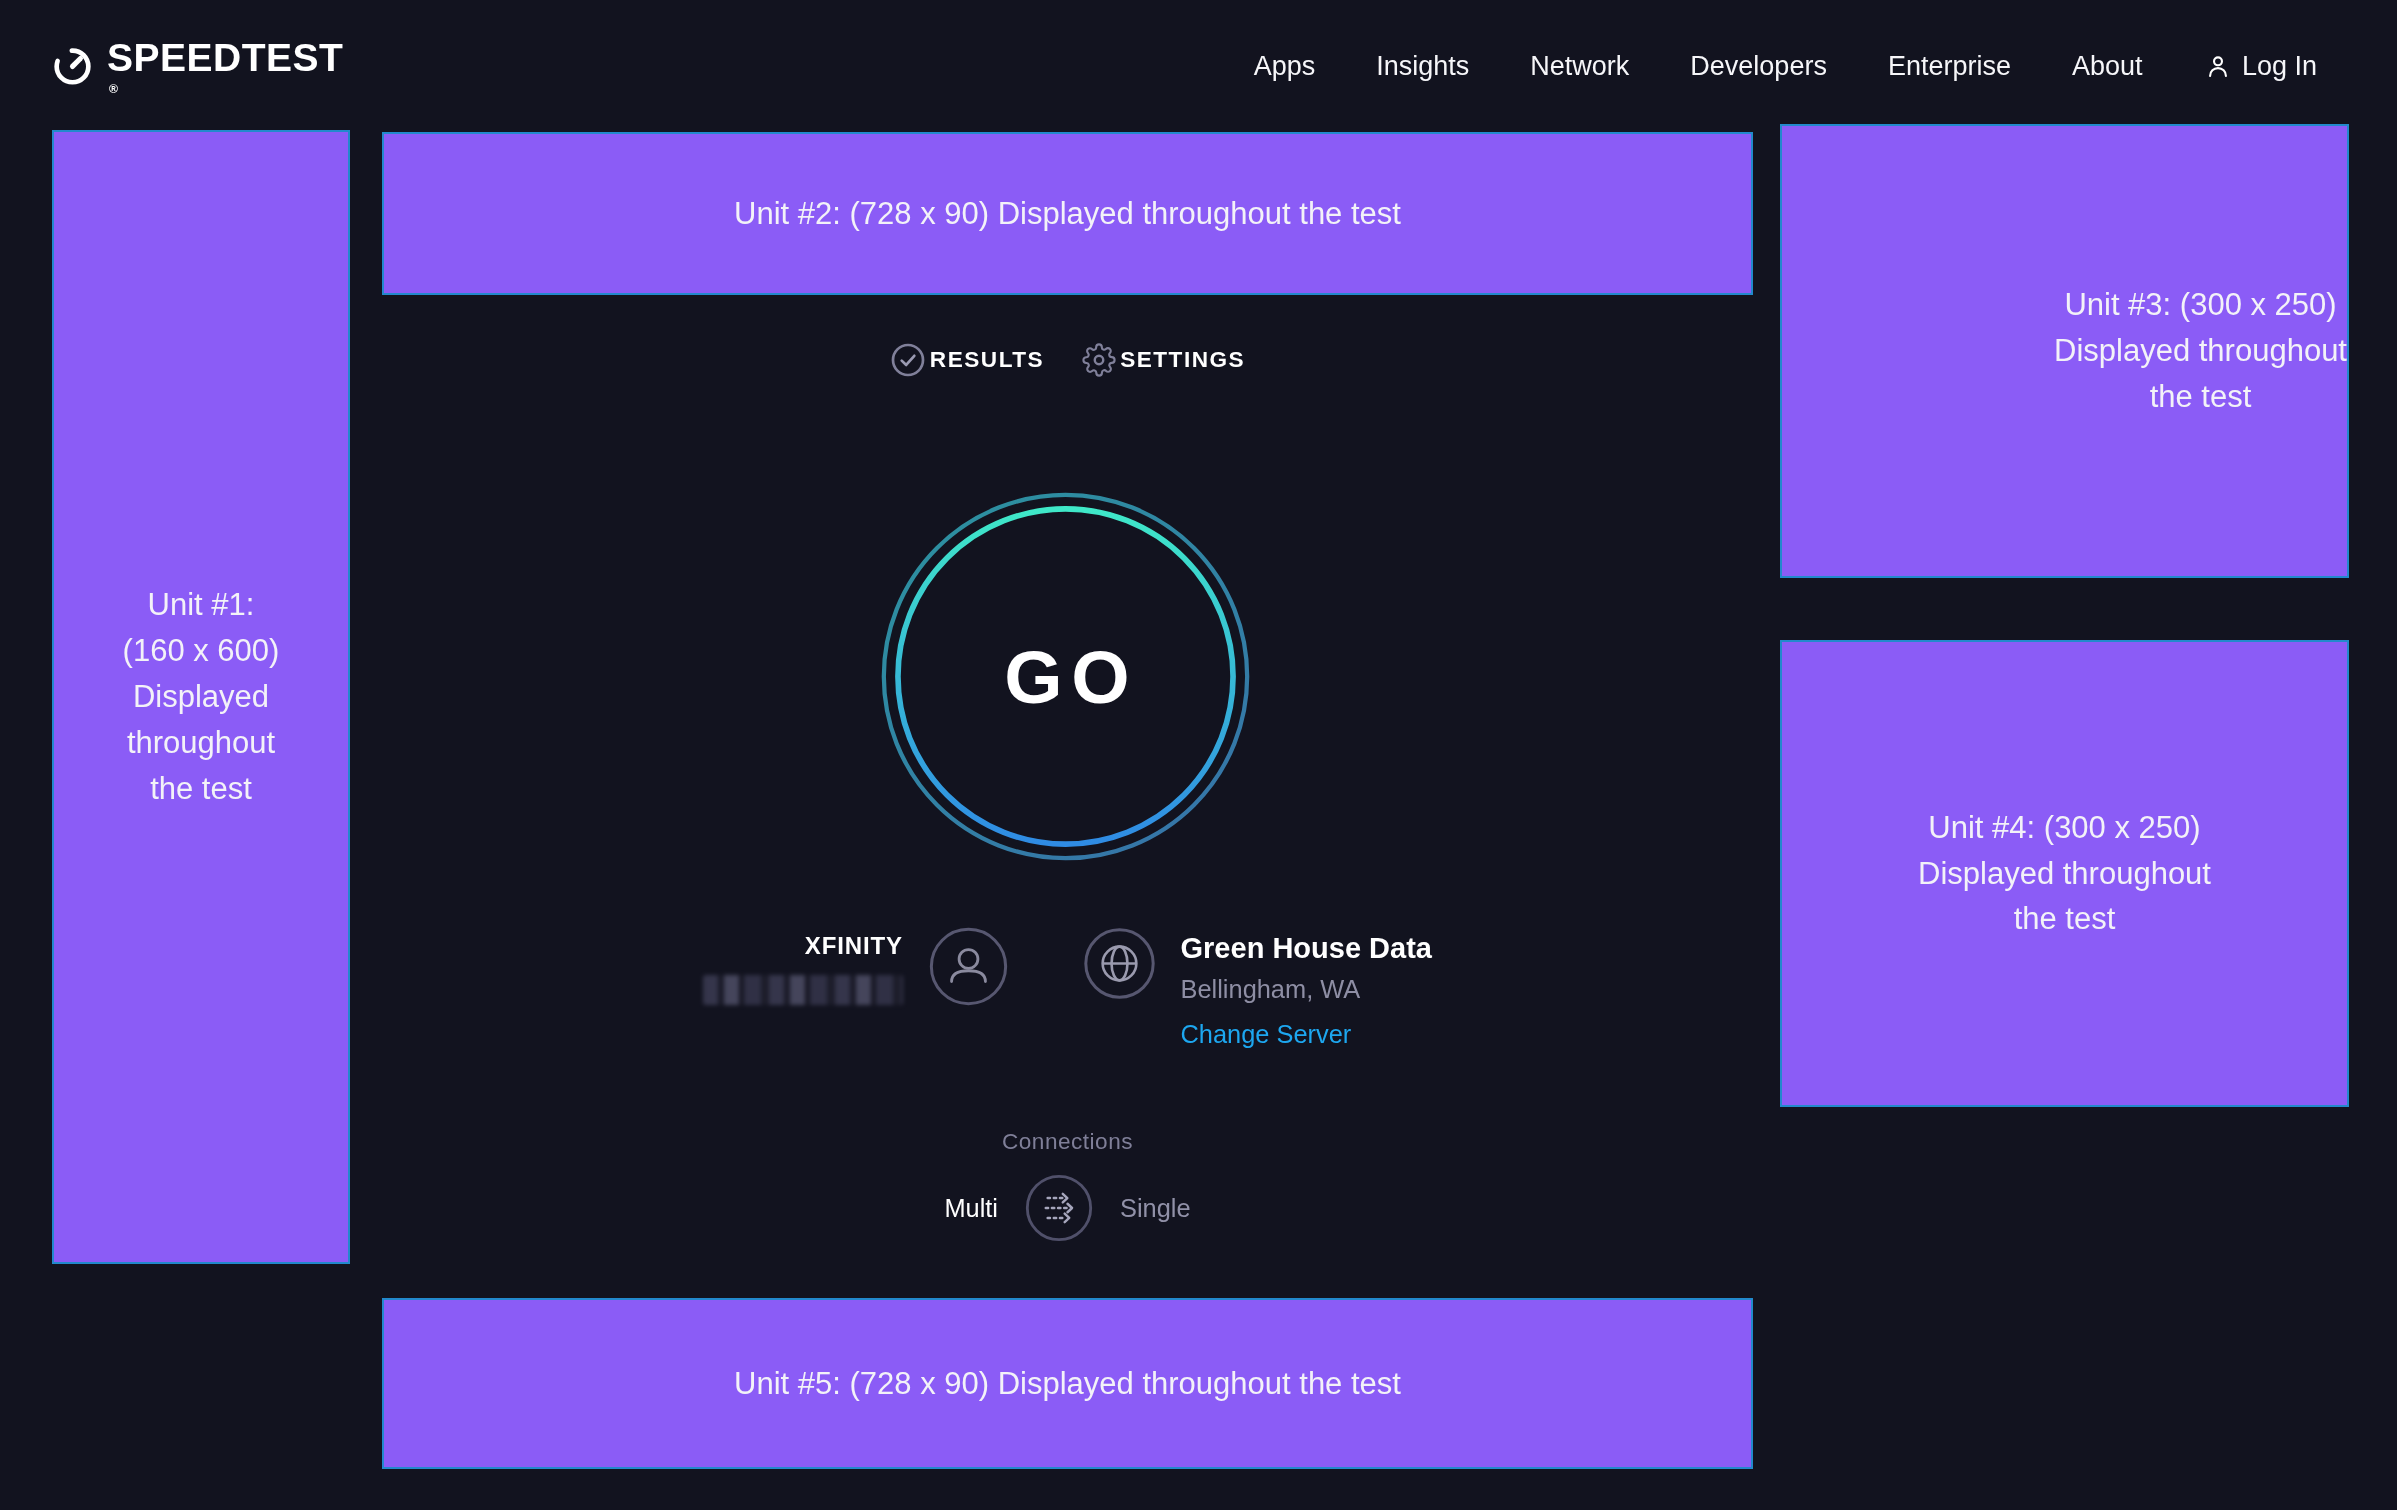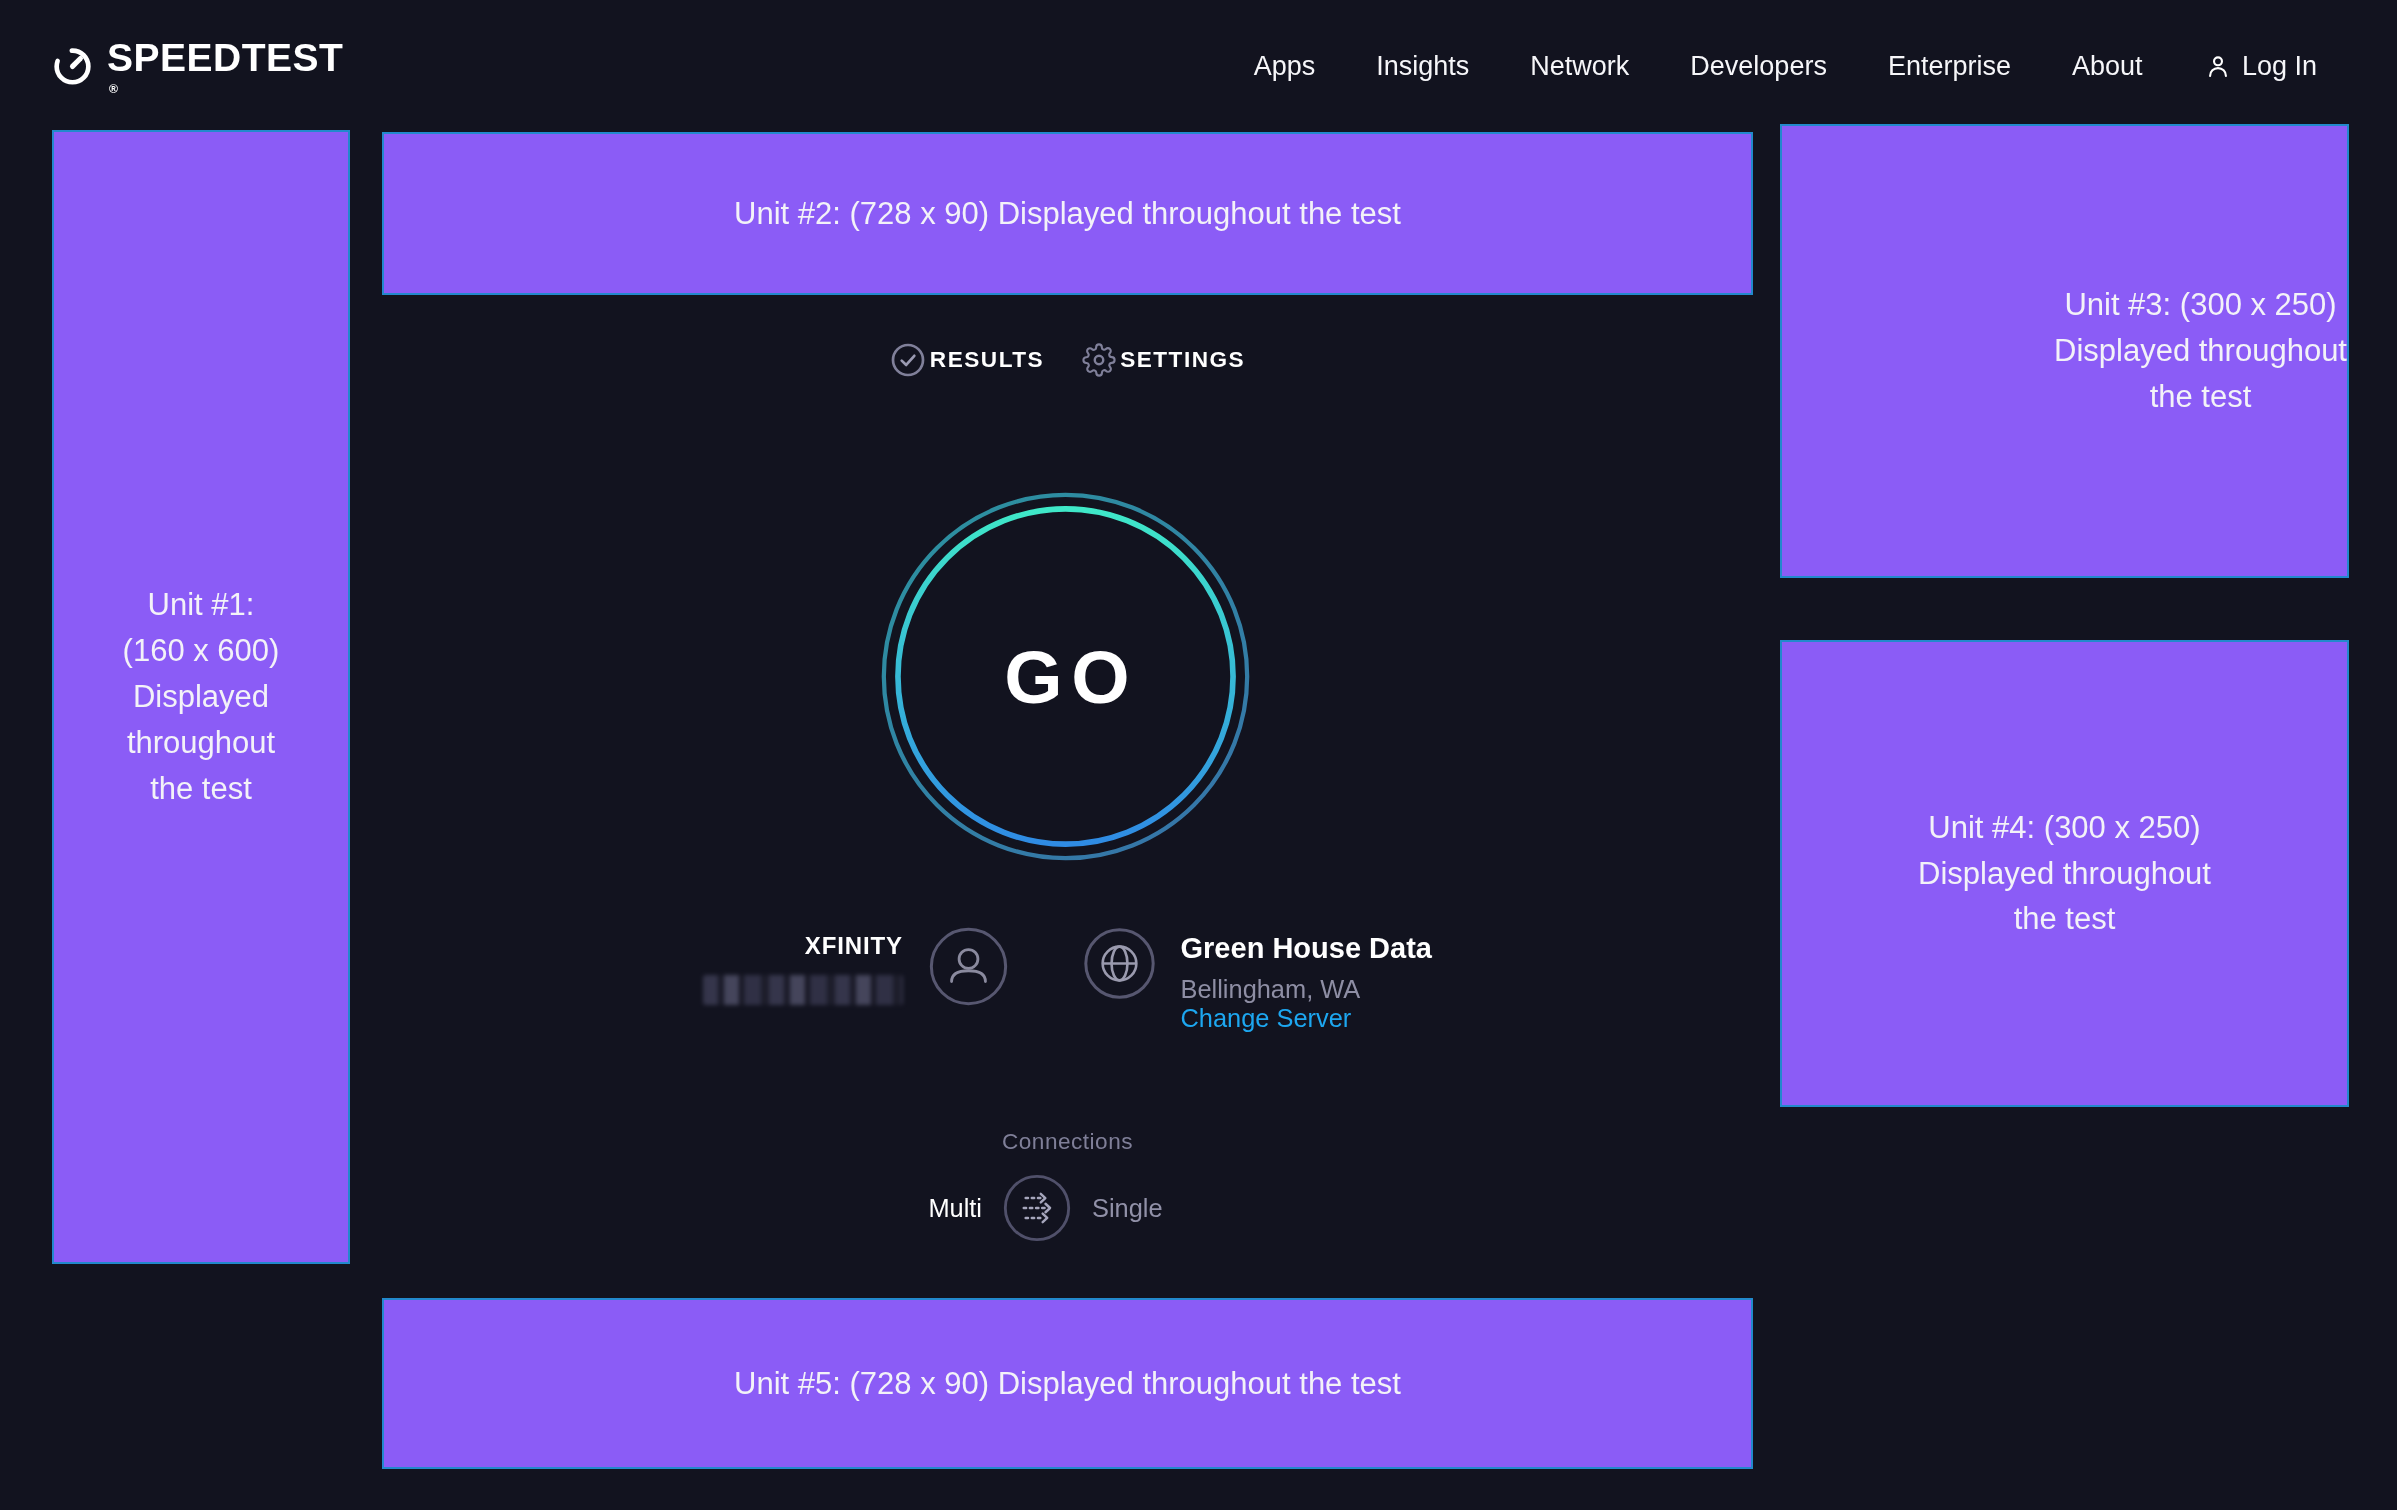--- a/index.html
+++ b/index.html
@@ -84,7 +84,7 @@
   .server-block { text-align:left; margin-left:24.5px; margin-top:4.7px; }
   .server-name { font-size:29px; font-weight:600; color:#fff; }
   .server-loc { font-size:25.4px; color:#8e8ea4; margin-top:10.4px; }
-  .change-server { font-size:25.4px; color:#1da7f0; cursor:pointer; display:inline-block; }
+  .change-server { font-size:25.4px; color:#1da7f0; margin-top:16px; cursor:pointer; display:inline-block; }
 
   
   .connections-label {

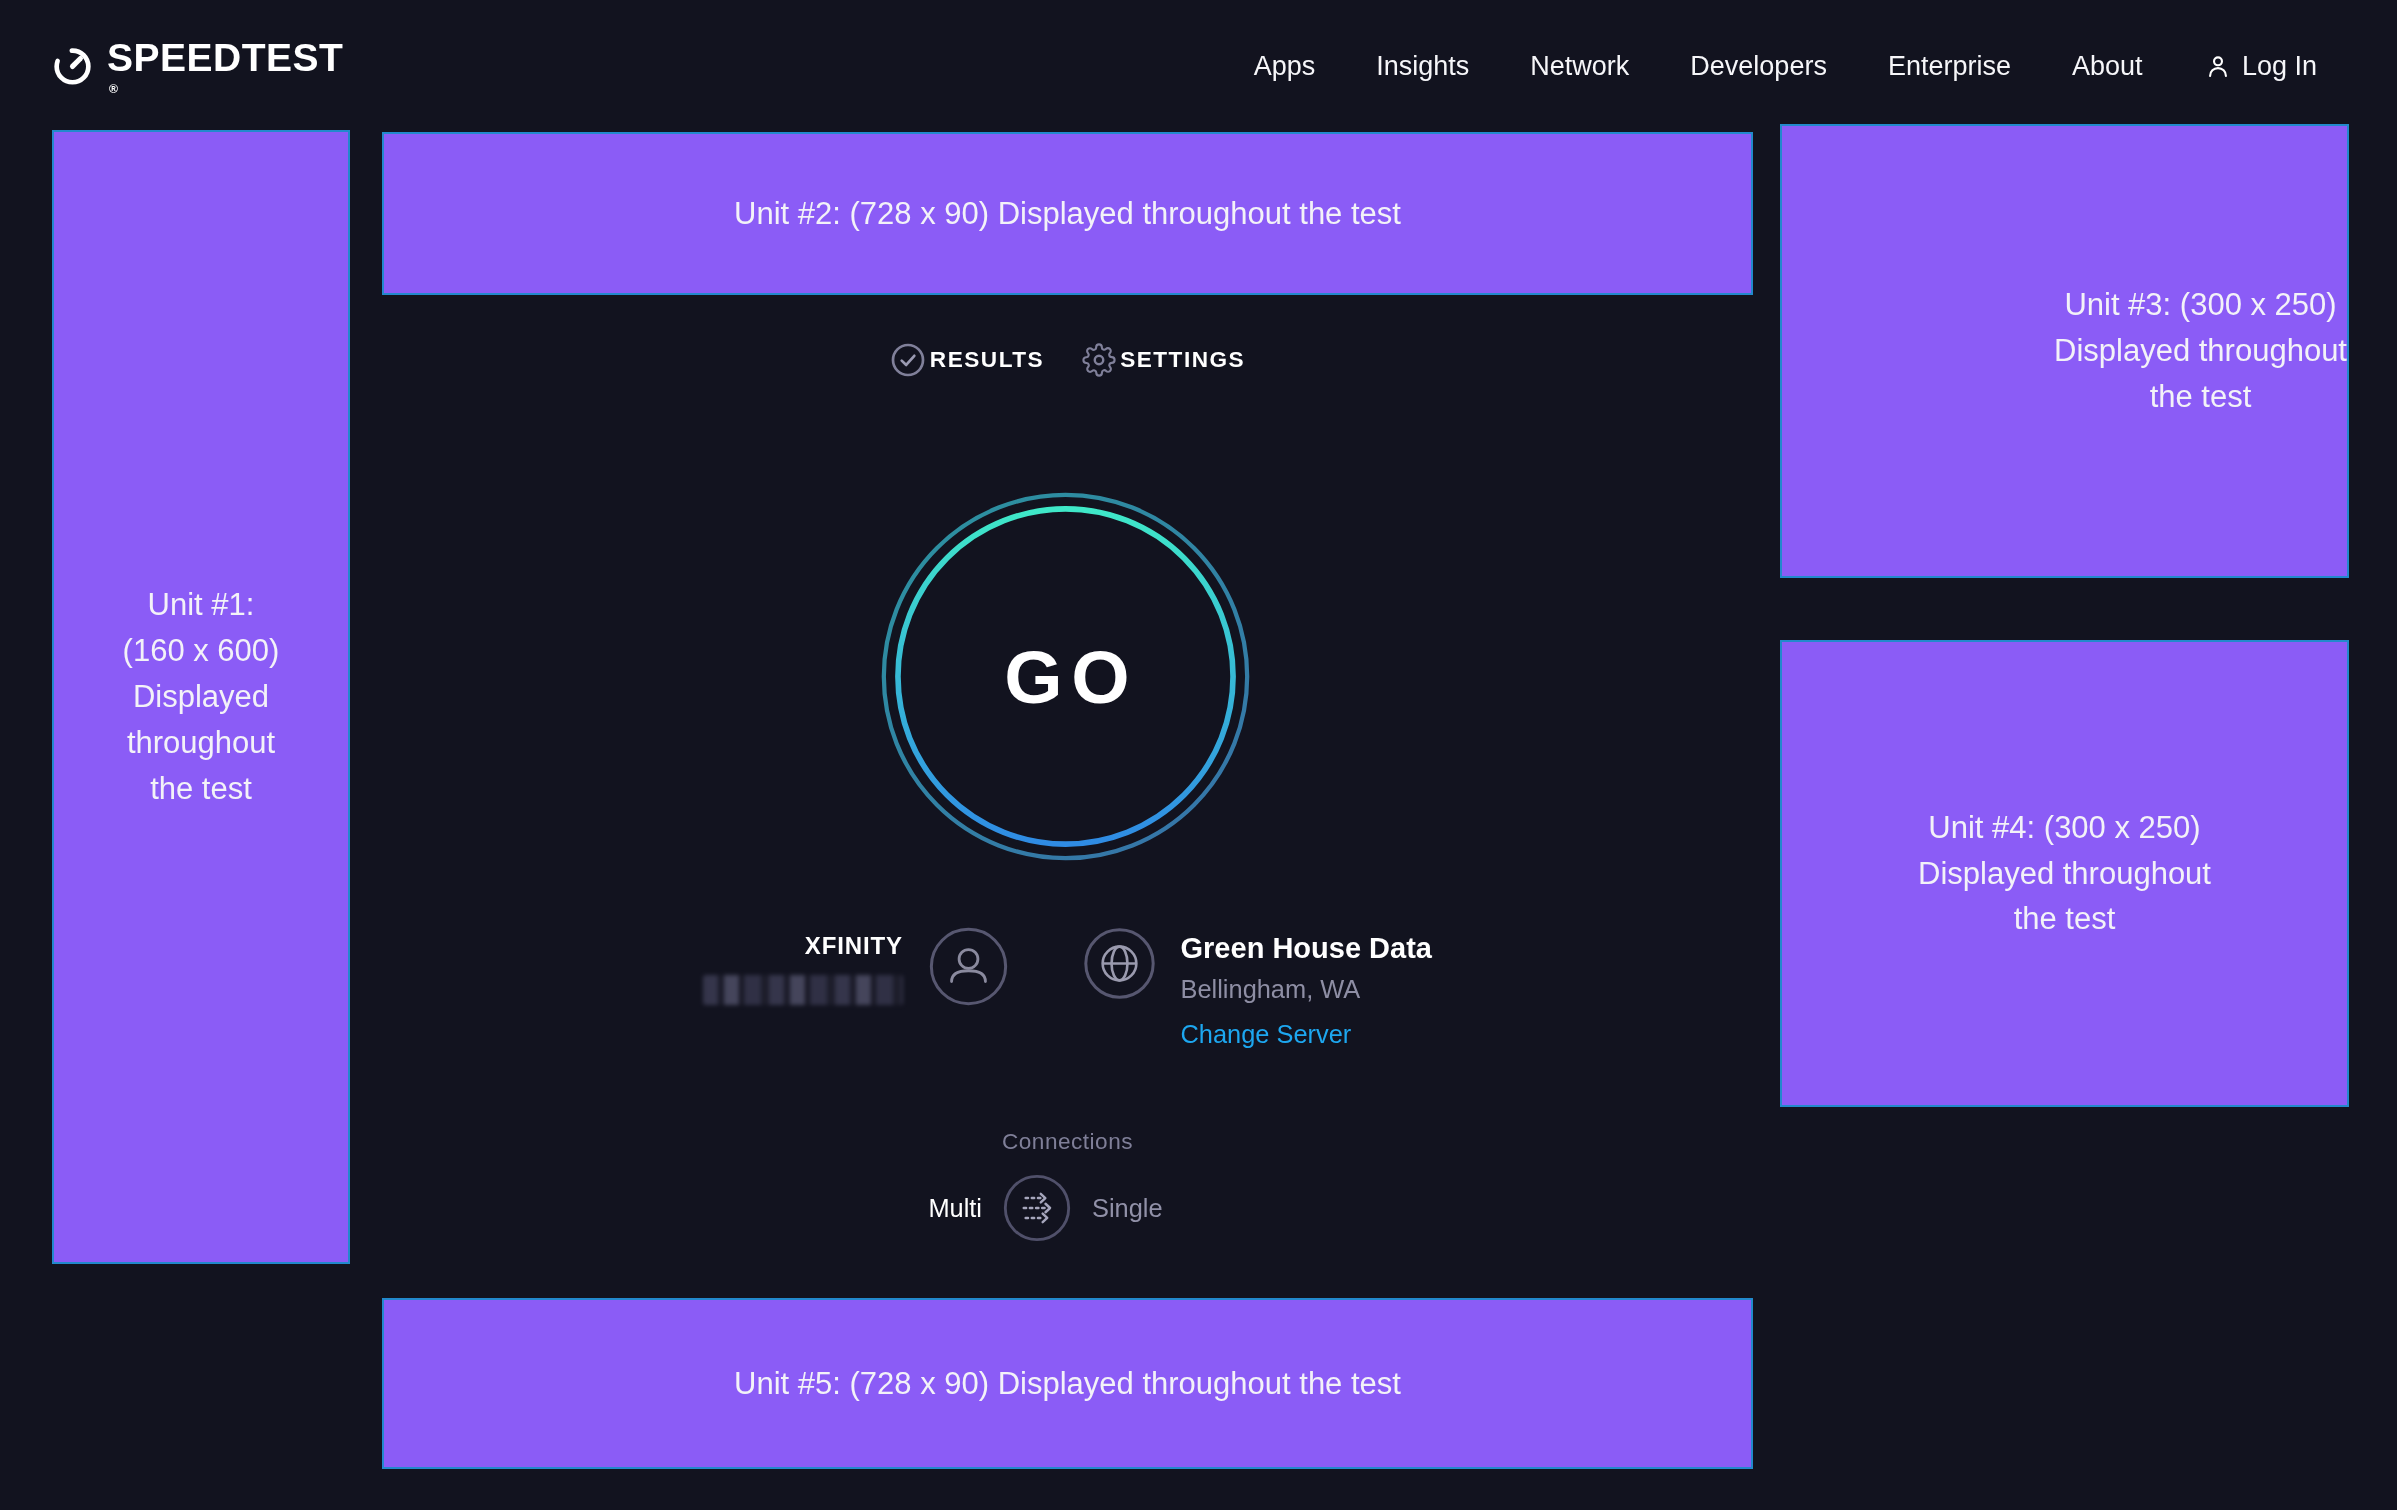--- a/index.html
+++ b/index.html
@@ -92,8 +92,8 @@
     text-align:center; font-size:22.6px; color:#7f7f98; letter-spacing:0.5px;
   }
   .mode-row {
-    position:absolute; top:1173px; left:360px; width:1371px;
-    display:flex; justify-content:center; align-items:center; gap:20px;
+    position:absolute; top:1173px; left:382px; width:1371px;
+    display:flex; justify-content:center; align-items:center; gap:26px;
   }
   .mode-option { font-size:25.4px; cursor:pointer; }
   .mode-multi { color:#ffffff; font-weight:500; }

